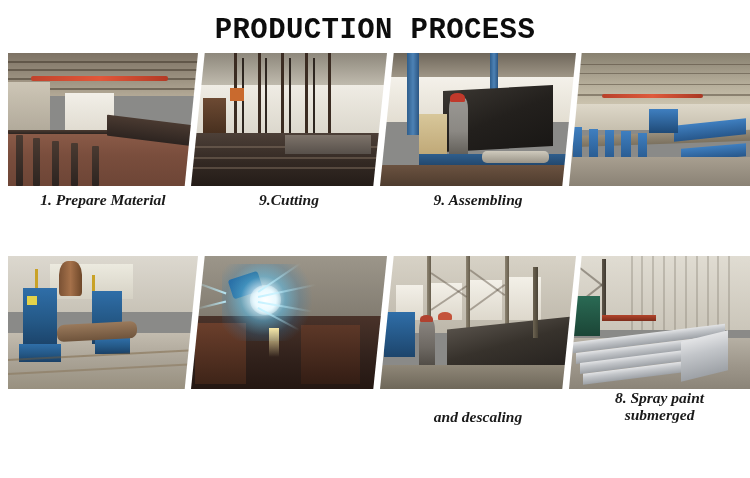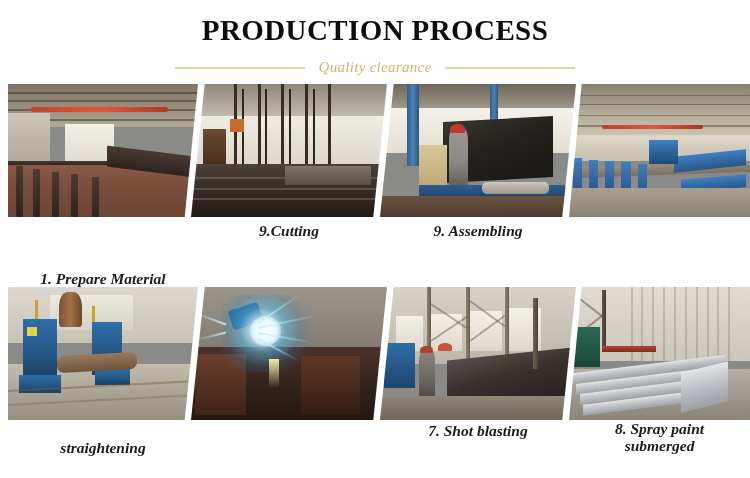--- a/index.html
+++ b/index.html
@@ -22,7 +22,7 @@
     text-align: center;
   }
   .page-title {
-    font-family: Liberation Serif, serif;
+    font-family: Liberation Mono, monospace;
     font-weight: bold;
     font-size: 29px;
     letter-spacing: 0.4px;

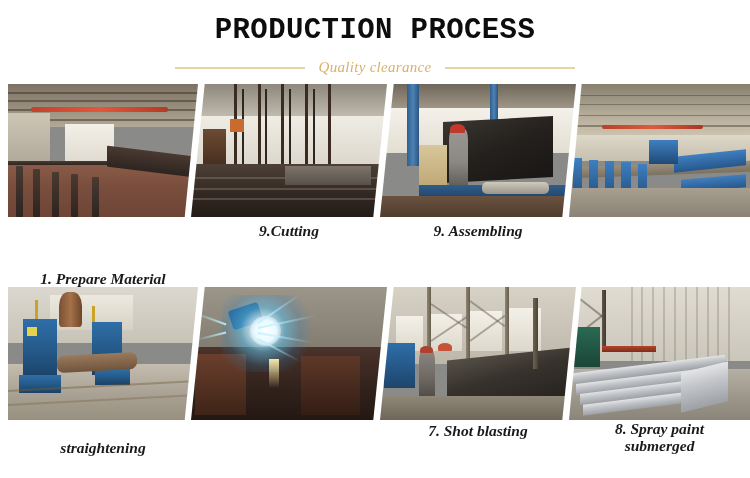--- a/index.html
+++ b/index.html
@@ -260,11 +260,6 @@
 
 <div class="header">
   <div class="page-title">PRODUCTION PROCESS</div>
-  <div class="subtitle-row">
-    <div class="rule left"></div>
-    <div class="subtitle">Quality clearance</div>
-    <div class="rule right"></div>
-  </div>
 </div>
 
 <div class="photo-row row1">

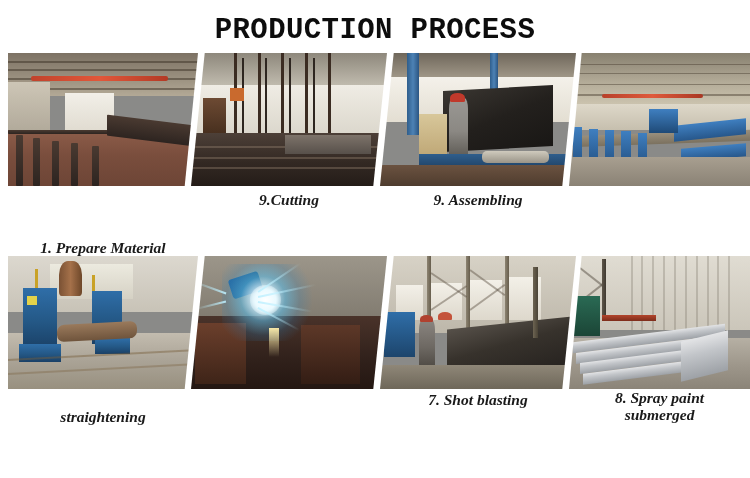--- a/index.html
+++ b/index.html
@@ -351,7 +351,7 @@
 </div>
 
 <div class="caption-row">
-  <div class="caption" style="left:8px;   width:190px;margin-top:48px;">1. Prepare Material</div>
+  <div class="caption" style="left:8px;   width:190px;">1. Prepare Material</div>
   <div class="caption" style="left:191px; width:196px;">9.Cutting</div>
   <div class="caption" style="left:380px; width:196px;">9. Assembling</div>
 </div>

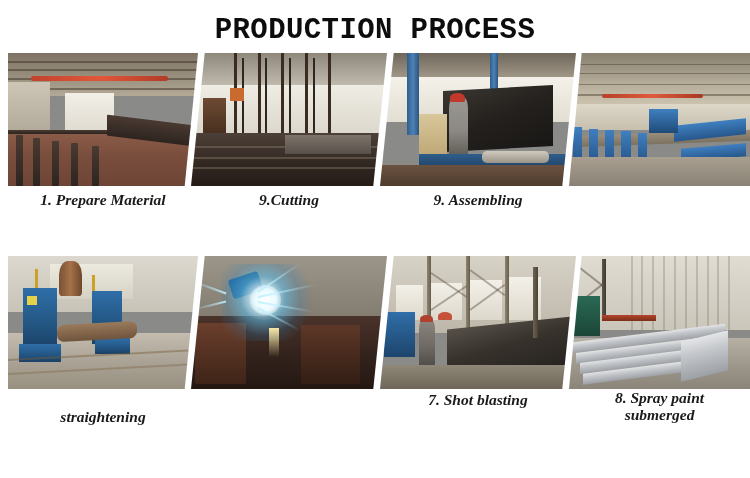--- a/index.html
+++ b/index.html
@@ -459,7 +459,7 @@
     <span>straightening</span>
   </div>
   <div class="caption" style="left:380px; width:196px; padding-top:2px;">
-    <span>7. Shot blasting</span><br>
+    <br>
   </div>
   <div class="caption" style="left:569px; width:181px; padding-top:0;">
     <span>8. Spray paint</span><br>

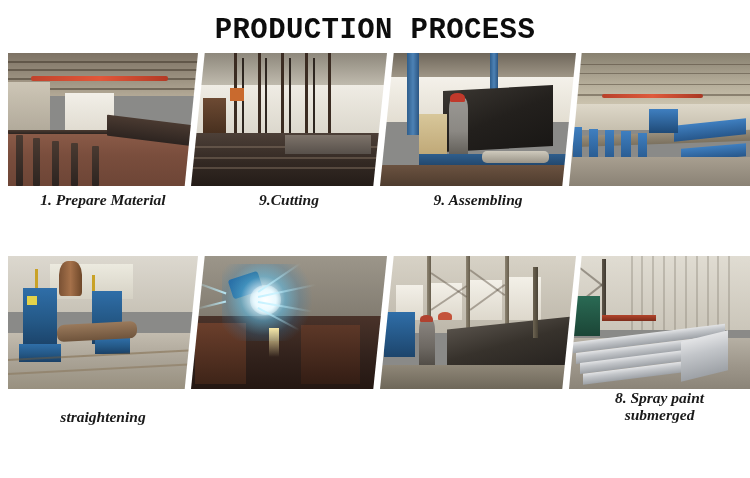--- a/index.html
+++ b/index.html
@@ -456,7 +456,6 @@
 <div class="caption-row">
   <div class="caption" style="left:8px; width:190px; padding-top:2px;">
     <br>
-    <span>straightening</span>
   </div>
   <div class="caption" style="left:380px; width:196px; padding-top:2px;">
     <br>

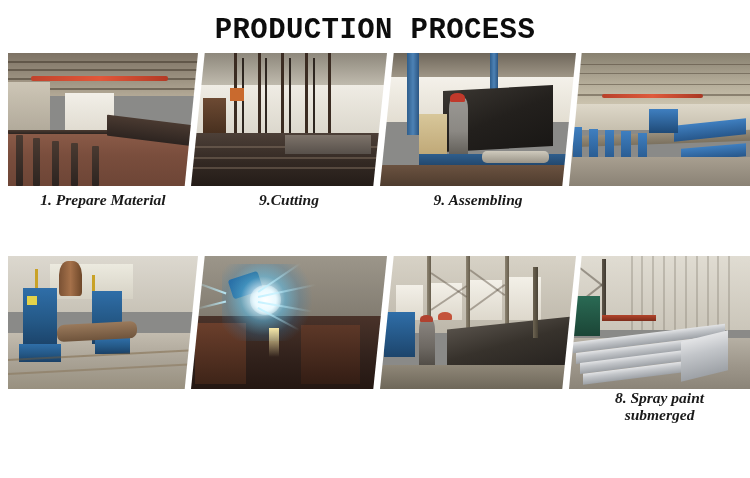--- a/index.html
+++ b/index.html
@@ -459,6 +459,7 @@
   </div>
   <div class="caption" style="left:380px; width:196px; padding-top:2px;">
     <br>
+    <span>and descaling</span>
   </div>
   <div class="caption" style="left:569px; width:181px; padding-top:0;">
     <span>8. Spray paint</span><br>

